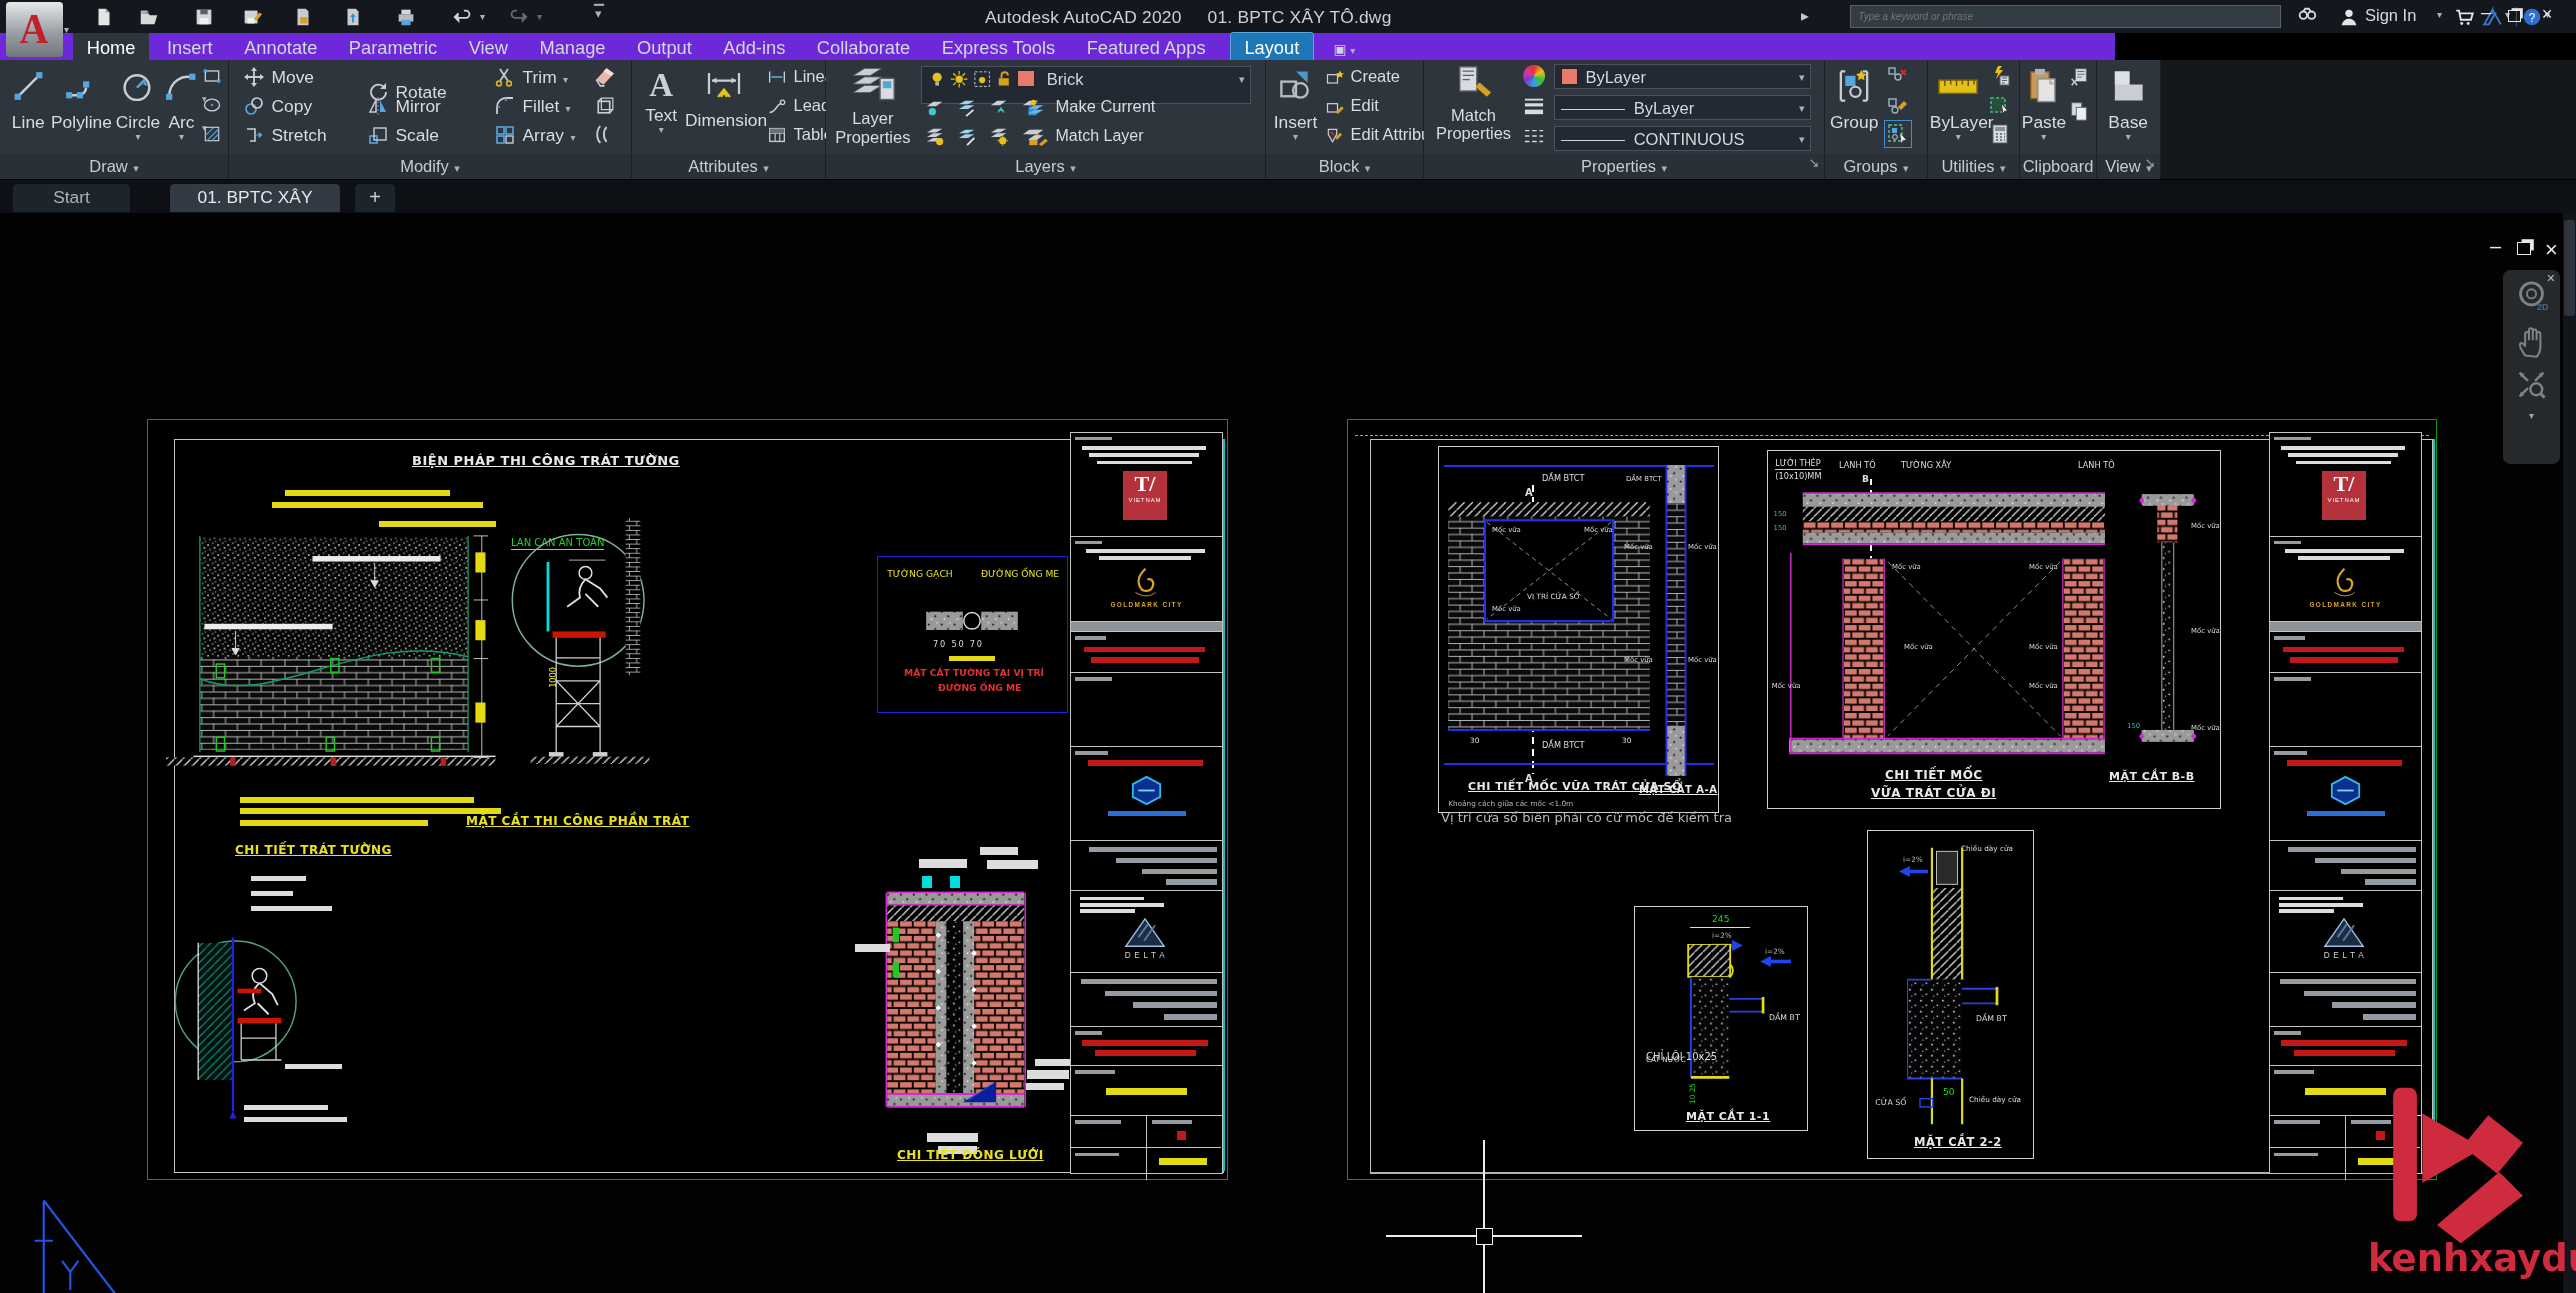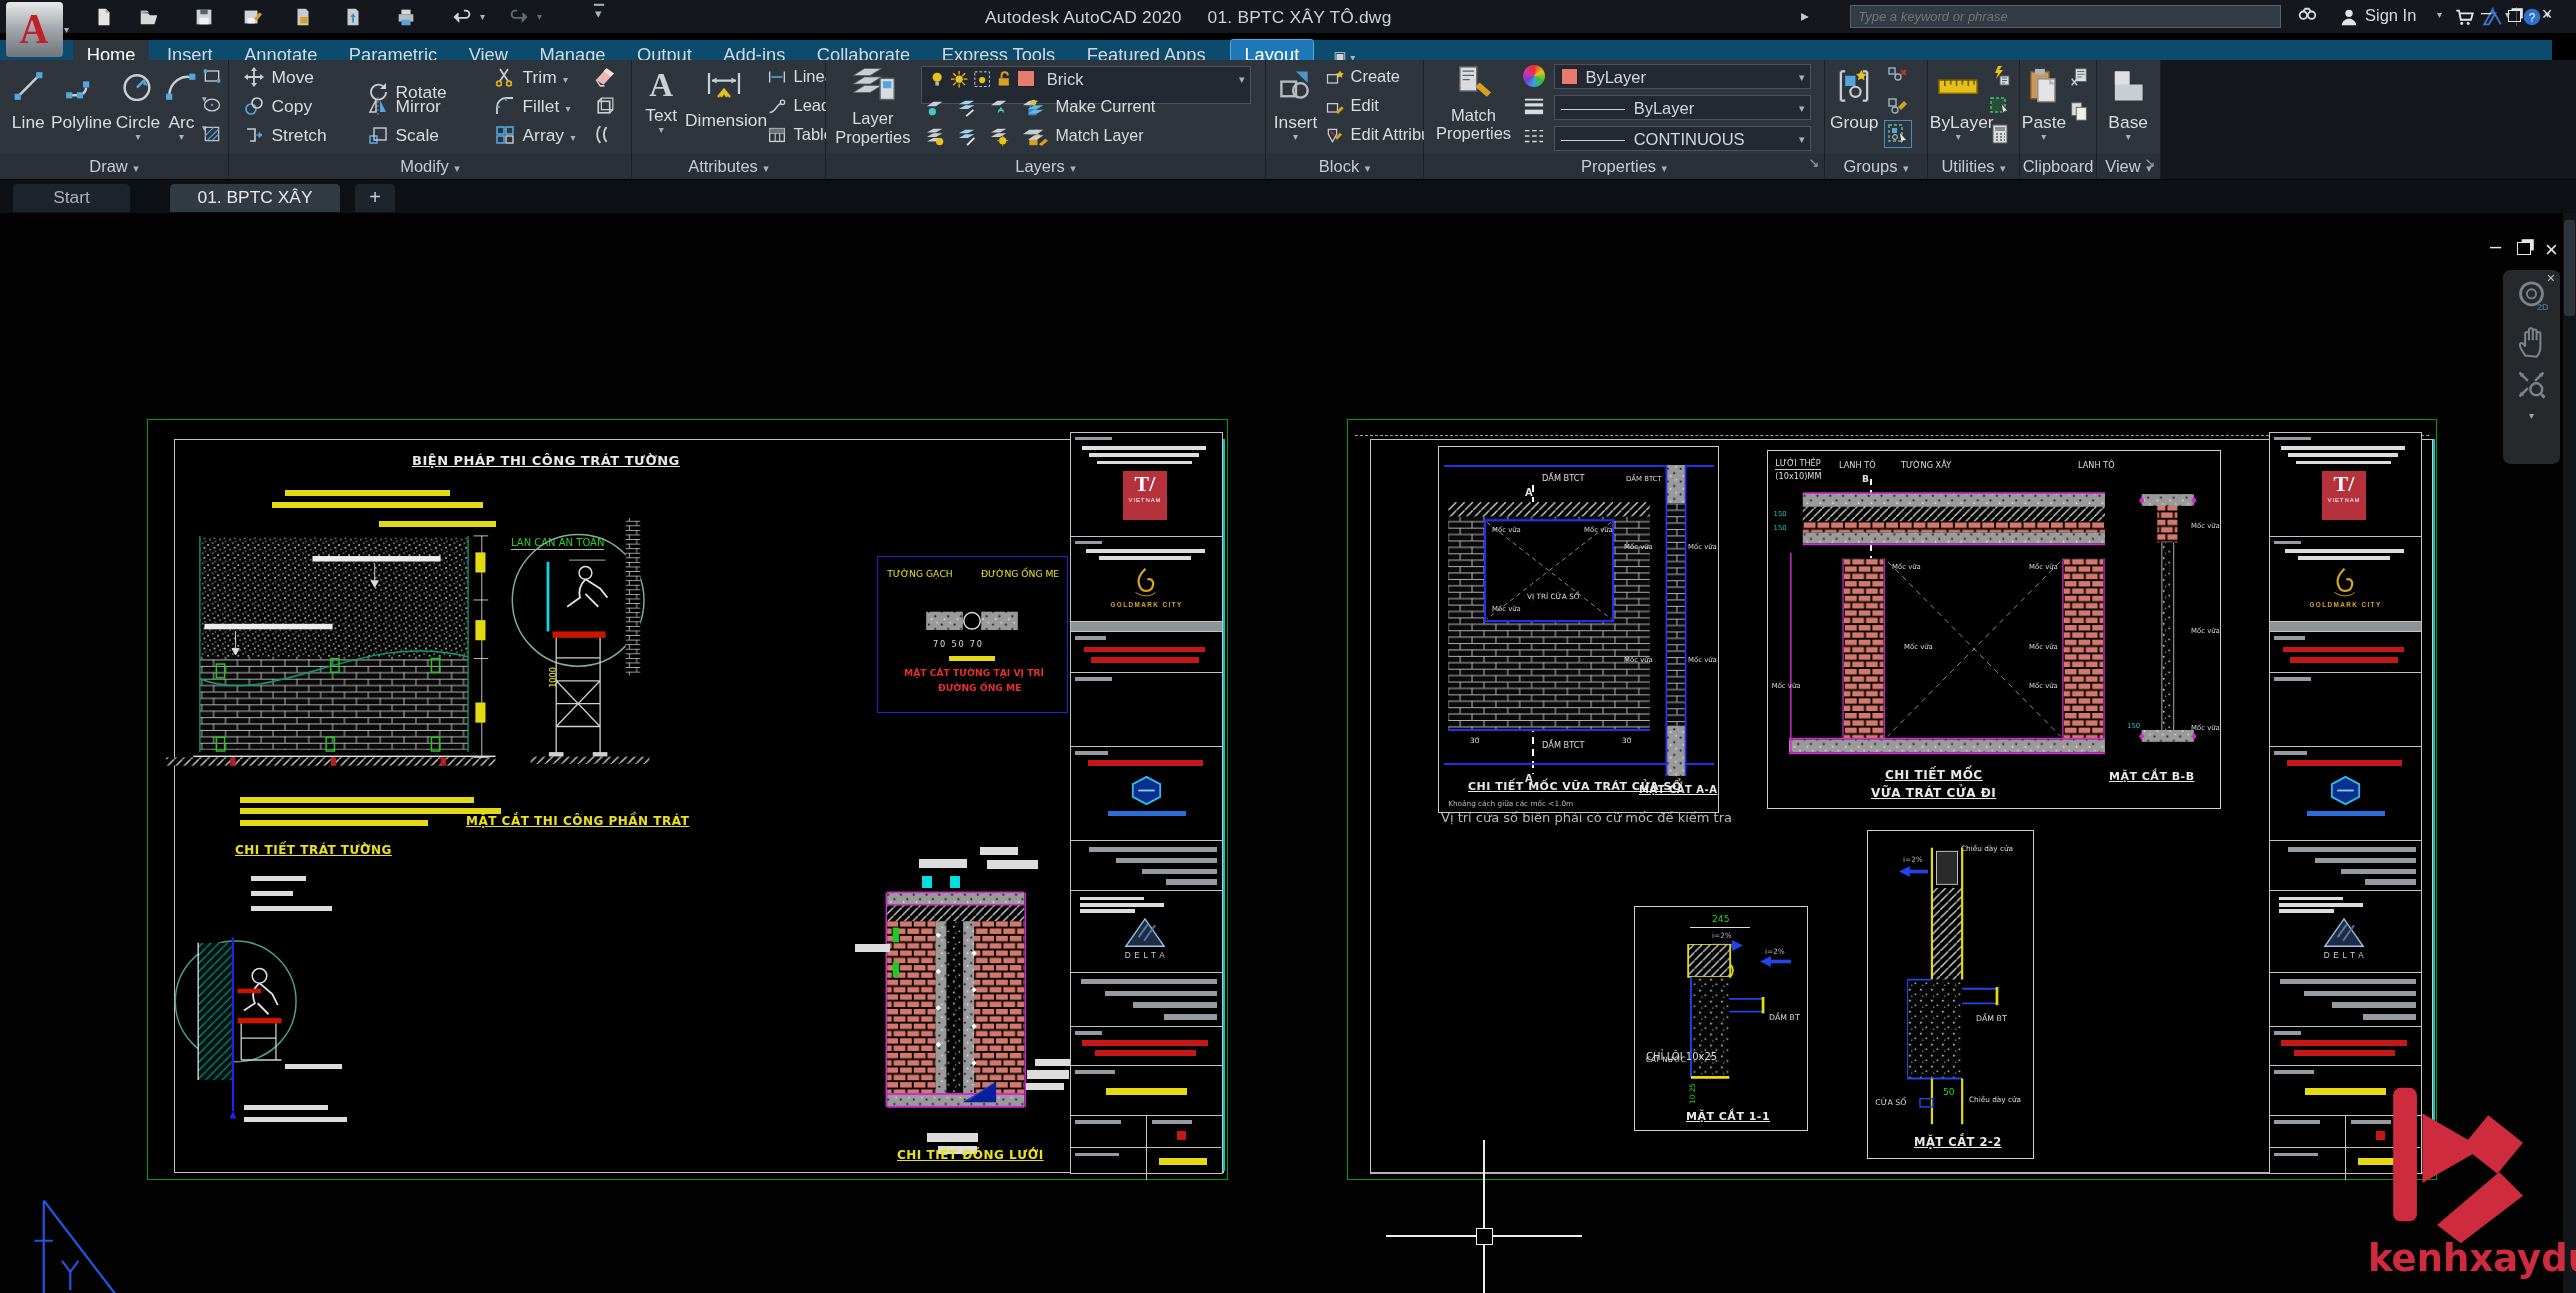--- a/index.html
+++ b/index.html
@@ -17,7 +17,7 @@
   #ttext{position:absolute;top:7.3px;left:985px;font-size:17.4px;color:#cdd2d8;letter-spacing:0.2px}
   #ttext b{font-weight:normal;margin-left:26px}
   #search{position:absolute;left:1850px;top:4.6px;width:431px;height:23px;background:#333b44;border:0.9px solid #59626c;
-    color:#eab308;font-style:italic;font-size:13px;padding:0 7.3px;box-sizing:border-box;font-family:"Liberation Sans",sans-serif}
+    color:#eab308;font-style:italic;font-size:10px;padding:0 7.3px;box-sizing:border-box;font-family:"Liberation Sans",sans-serif}
   .tbtn{position:absolute;top:4.6px;color:#d5dade;font-size:15.6px}
   .winb{position:absolute;top:8.2px;color:#e8e8e8;font-size:18.3px;line-height:16.5px;text-align:center;width:22px;height:18.3px}
   

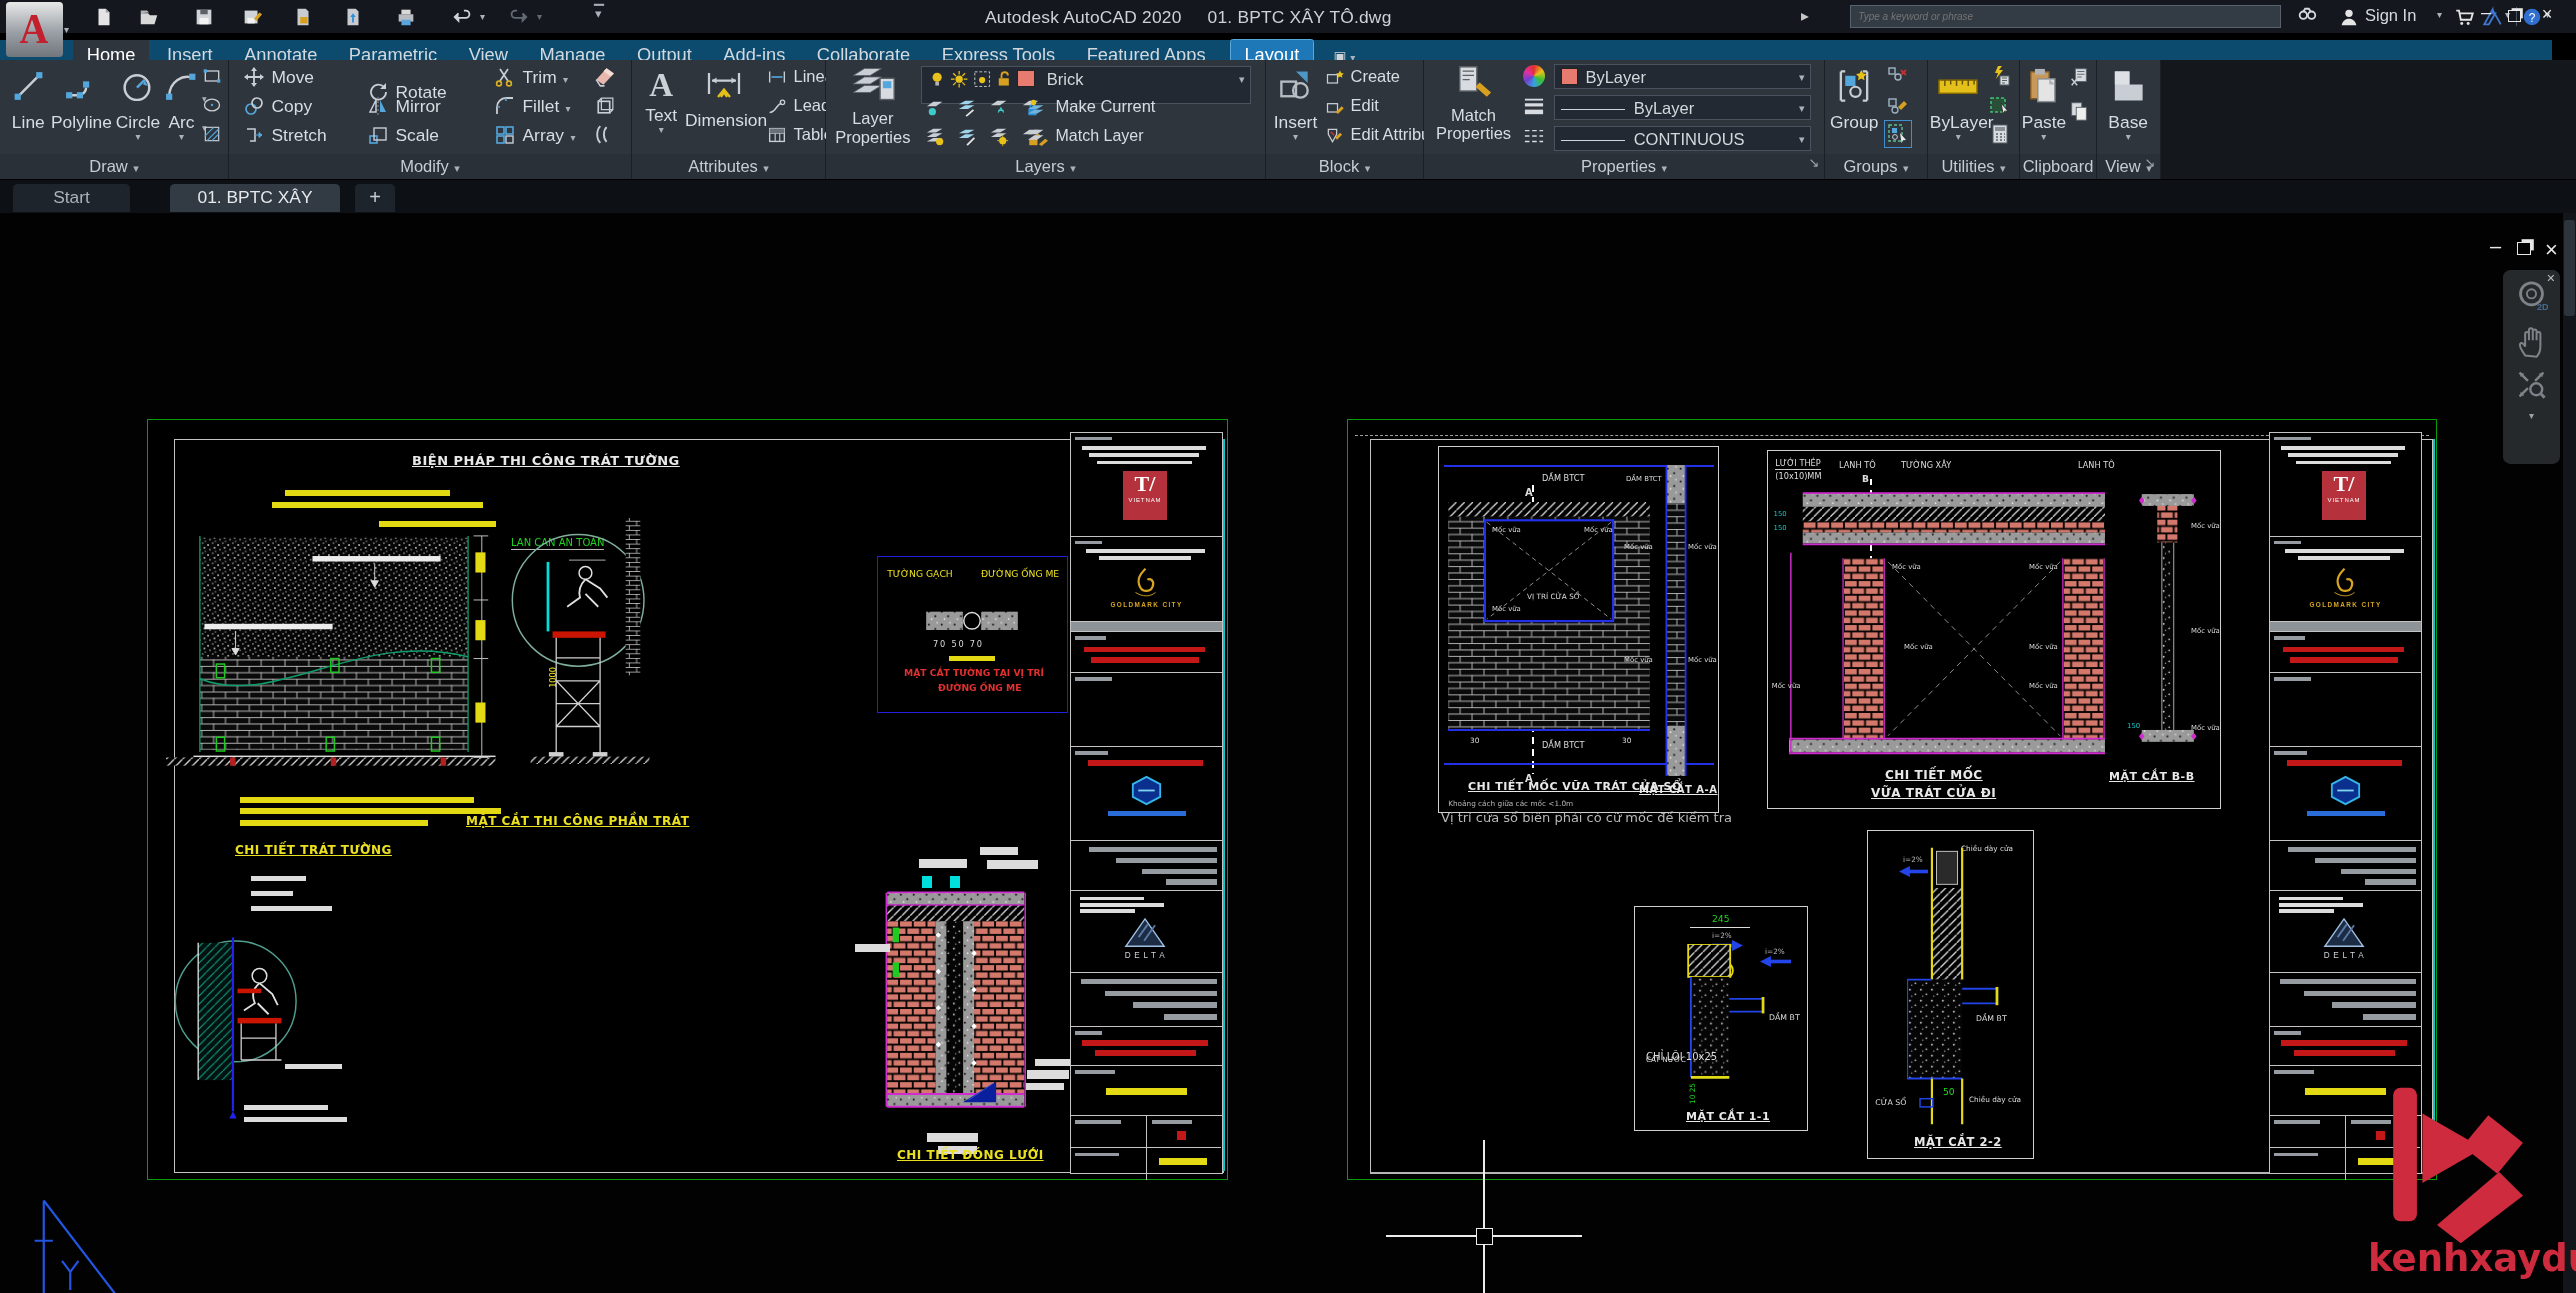--- a/index.html
+++ b/index.html
@@ -21,7 +21,7 @@
   .tbtn{position:absolute;top:4.6px;color:#d5dade;font-size:15.6px}
   .winb{position:absolute;top:8.2px;color:#e8e8e8;font-size:18.3px;line-height:16.5px;text-align:center;width:22px;height:18.3px}
   
-  #trow{position:absolute;left:0;top:40px;width:2552px;height:27.5px;background:#0c4a6e}
+  #trow{position:absolute;left:0;top:33px;width:2115px;height:27.5px;background:#6d28d9}
   .rtab{position:relative;display:inline-block;padding:3.7px 13.7px 4.6px;font-size:18.3px;color:#d3d8dd;cursor:default}
   .rtab.act{background:#2f353d;color:#fff}
   .rtab.hl{background:#1e78b8;color:#fff;border-radius:1.8px;outline:0.9px solid #58a8dc;margin-left:7.3px}

